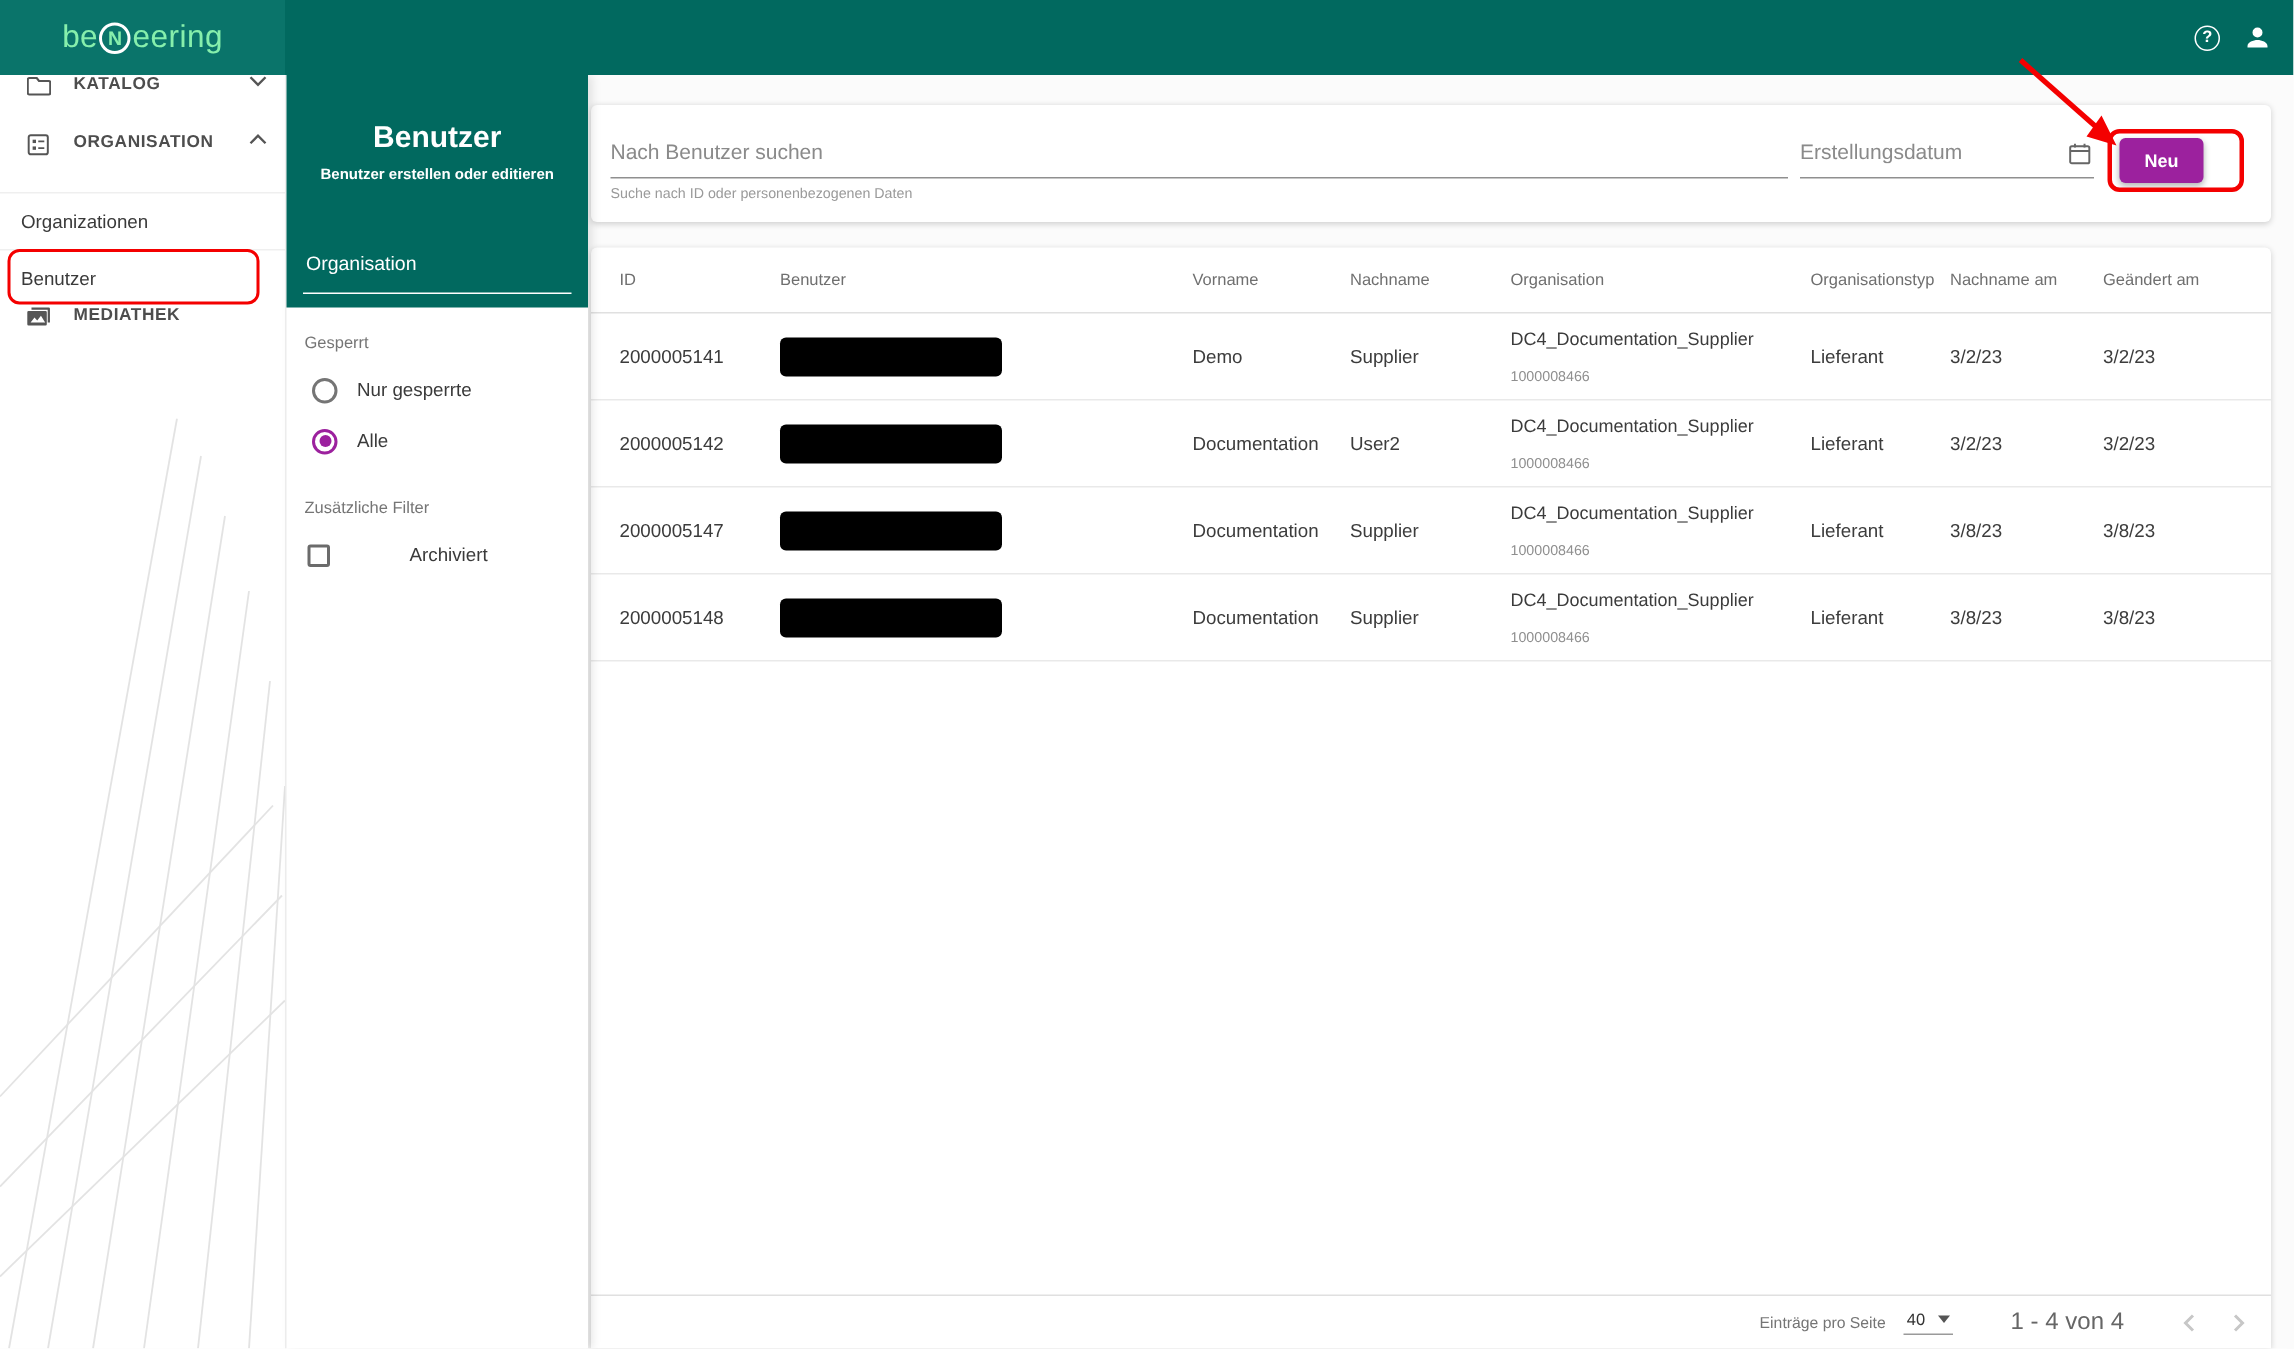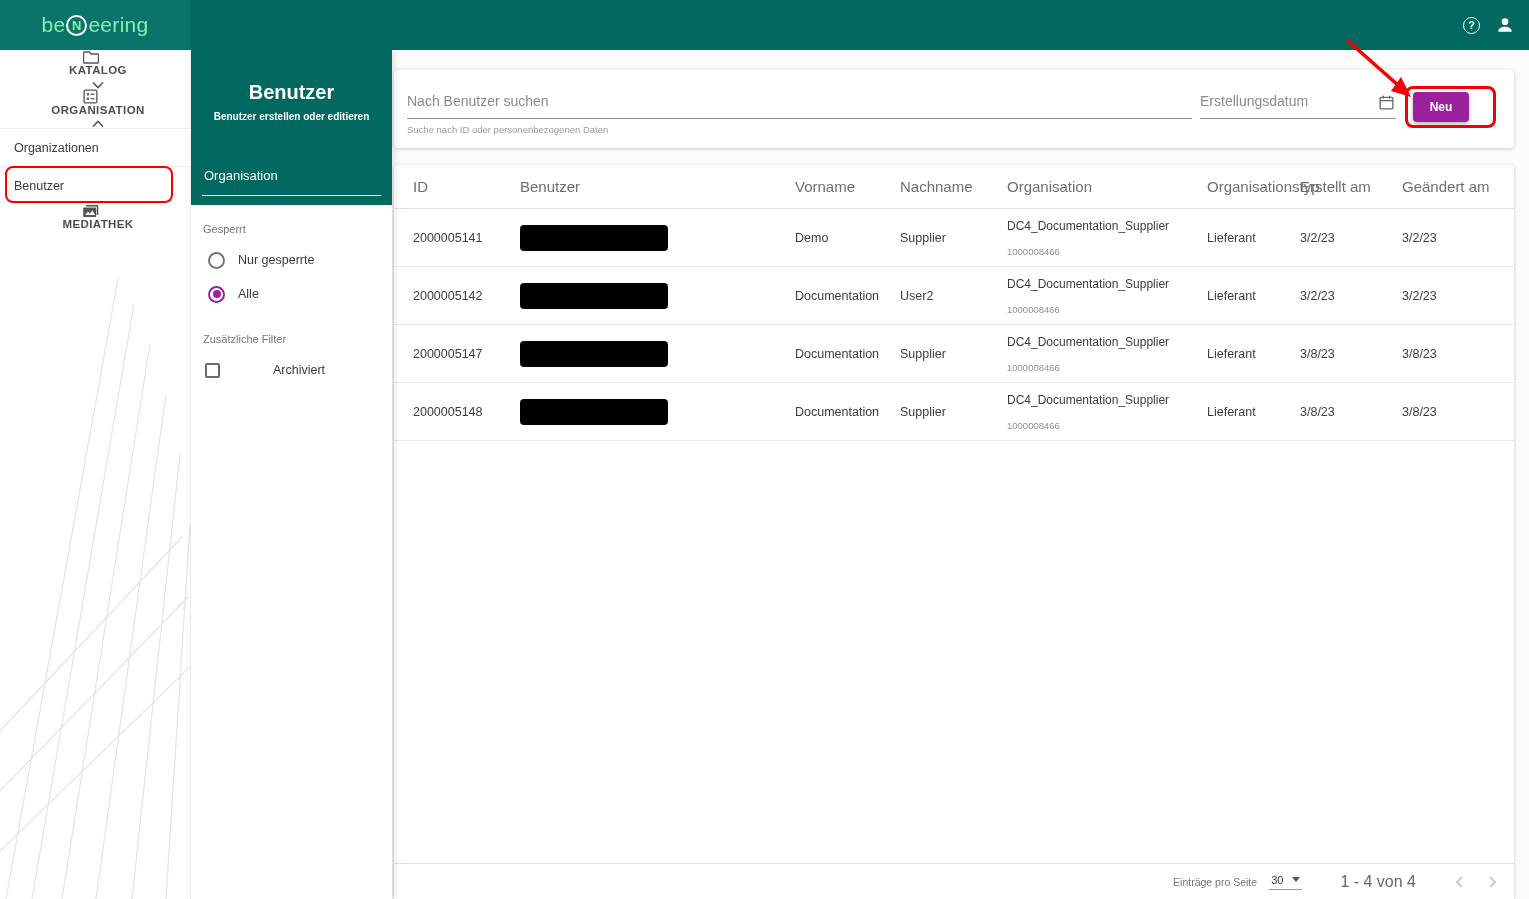--- a/index.html
+++ b/index.html
@@ -27,8 +27,8 @@
   
   .sidebar { position:absolute; left:0; top:50px; width:190px; height:849px; background:#fff; z-index:2; }
   .watermark { position:absolute; left:0; bottom:0; z-index:0; }
-  .nav-item { position:relative; z-index:1; height:39px; display:flex; align-items:center;
-    padding:0 12px 0 18px; cursor:pointer; background:#fff;flex-direction:column; }
+  .nav-item { position:relative; z-index:1; height:39px; display:flex; align-items:flex-start;
+    padding:0 12px 0 18px; cursor:pointer; background:#fff; }
   .nav-icon { width:18px; display:flex; margin-right:13px; }
   .nav-label { flex:1; font-size:11.5px; font-weight:bold; color:#4d4d4d; letter-spacing:.4px; }
   .chev { display:flex; }

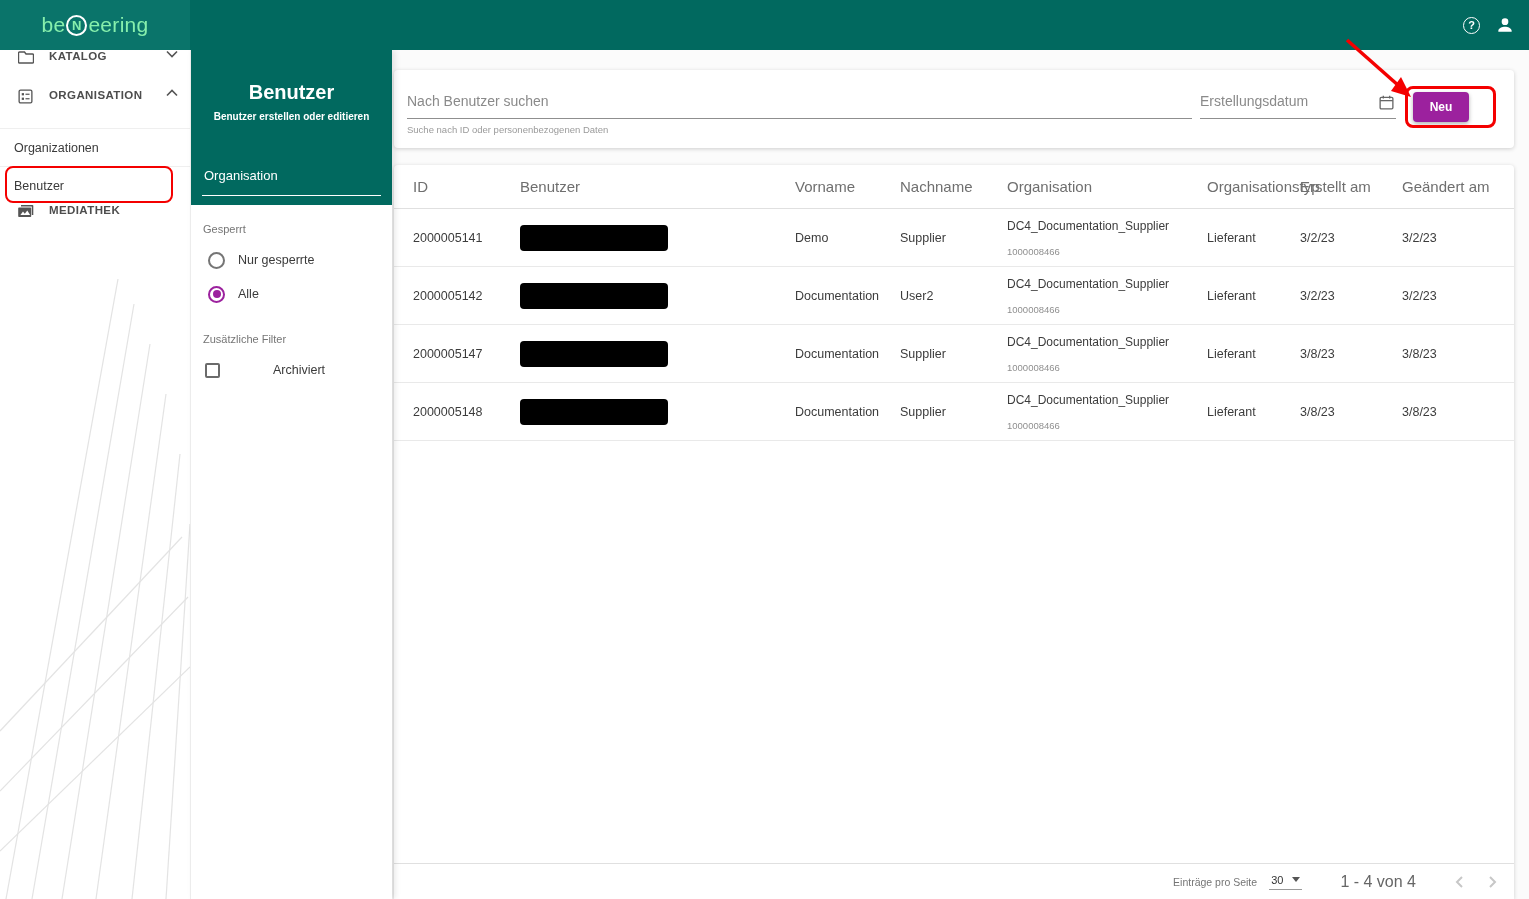--- a/index.html
+++ b/index.html
@@ -75,7 +75,7 @@
     border-radius:4px 4px 0 0; box-shadow:0 1px 4px rgba(0,0,0,.18); display:flex; flex-direction:column; }
   .thead, .trow { display:grid; grid-template-columns:107px 275px 105px 107px 200px 93px 102px auto;
     align-items:center; padding-left:19px; }
-  .thead { height:44px; border-bottom:1px solid #e0e0e0; color:#6f6f6f; font-size:15px; }
+  .thead { height:44px; border-bottom:1px solid #e0e0e0; color:#6f6f6f; font-size:11px; }
   .trow { height:58px; border-bottom:1px solid #e9e9e9; font-size:12.5px; color:#3c3c3c; cursor:pointer; }
   .tbody { flex:1; overflow:hidden; }
   .redacted { display:block; width:148px; height:26px; background:#000; border-radius:4px; }

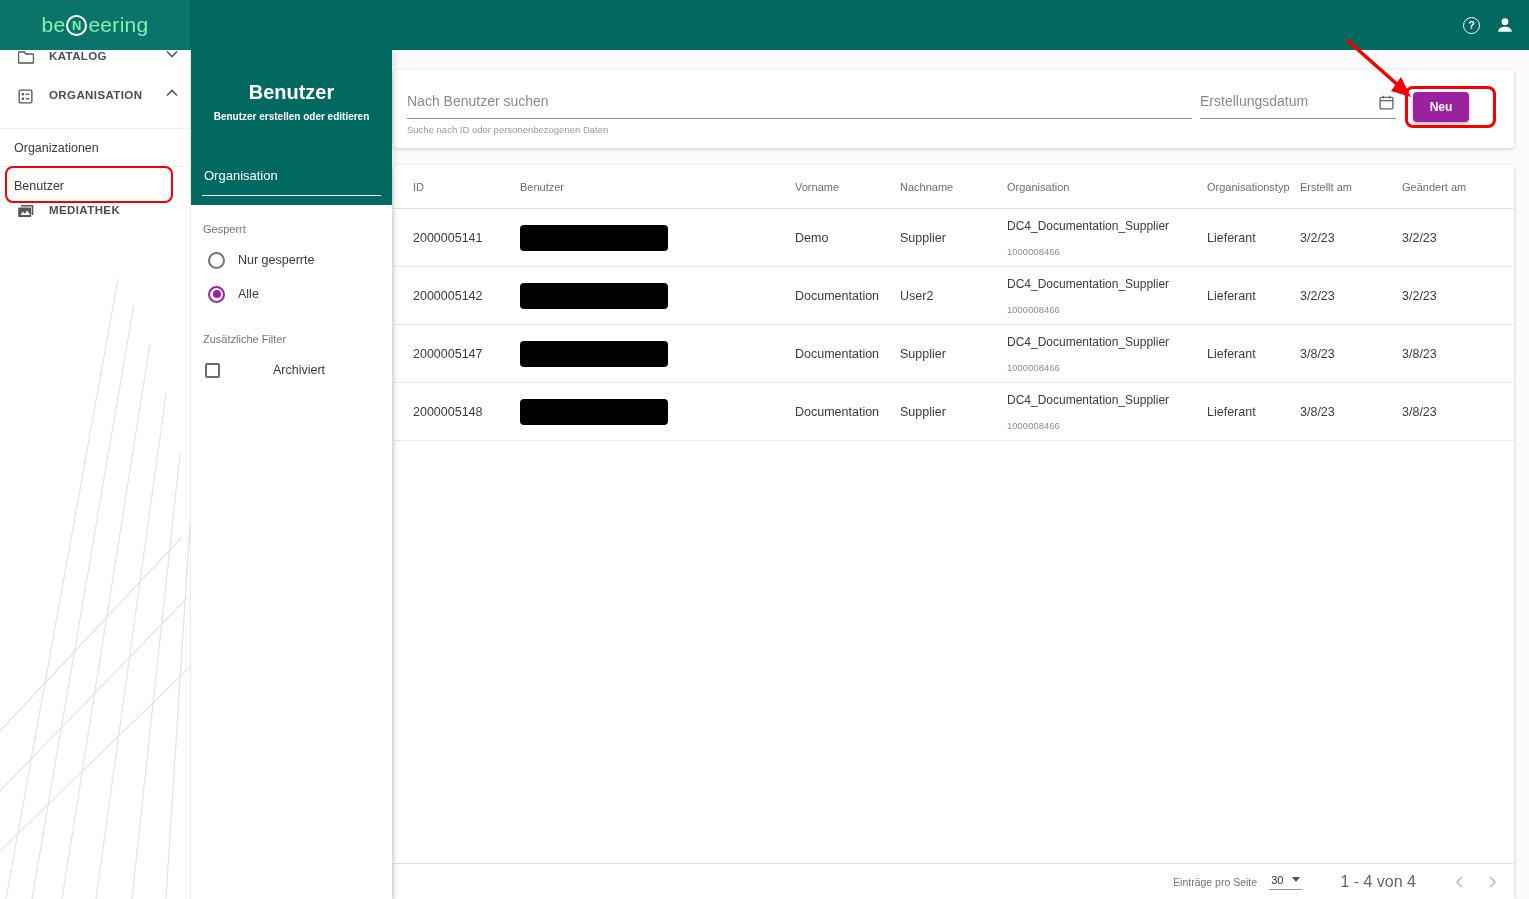--- a/index.html
+++ b/index.html
@@ -241,7 +241,7 @@
       <div>Nachname</div>
       <div>Organisation</div>
       <div>Organisationstyp</div>
-      <div>Erstellt am</div>
+      <div>Nachname am</div>
       <div>Geändert am</div>
     </div>
 

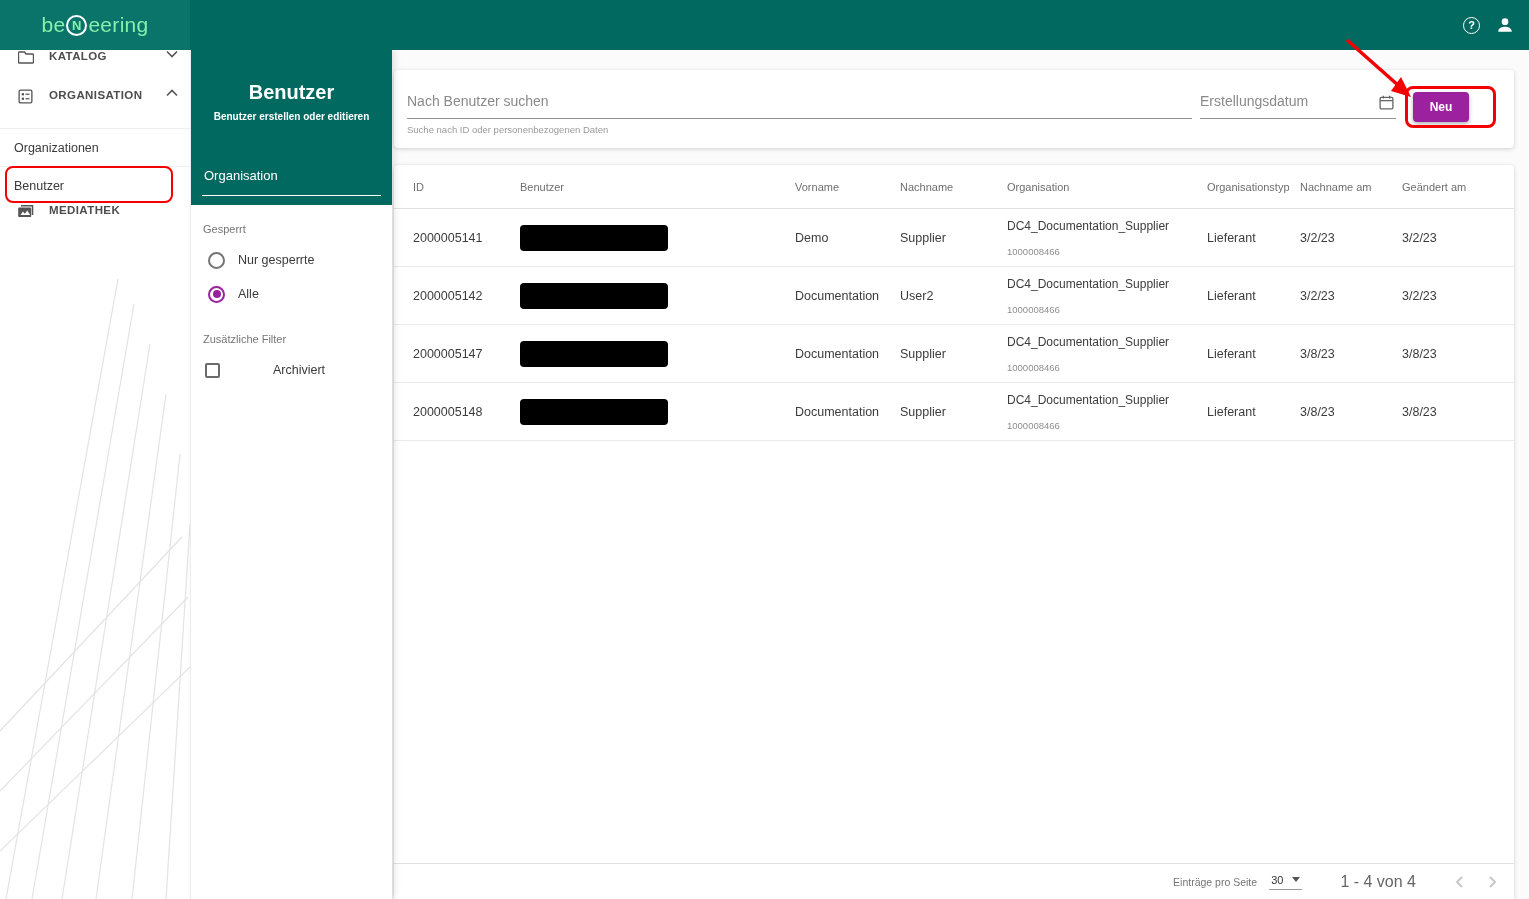--- a/index.html
+++ b/index.html
@@ -314,7 +314,7 @@
     <div class="paginator">
       <span class="pg-label">Einträge pro Seite</span>
       <span class="pg-select">
-        <span>30</span>
+        <span>40</span>
         <span class="tri"></span>
       </span>
       <span class="pg-range">1 - 4 von 4</span>

